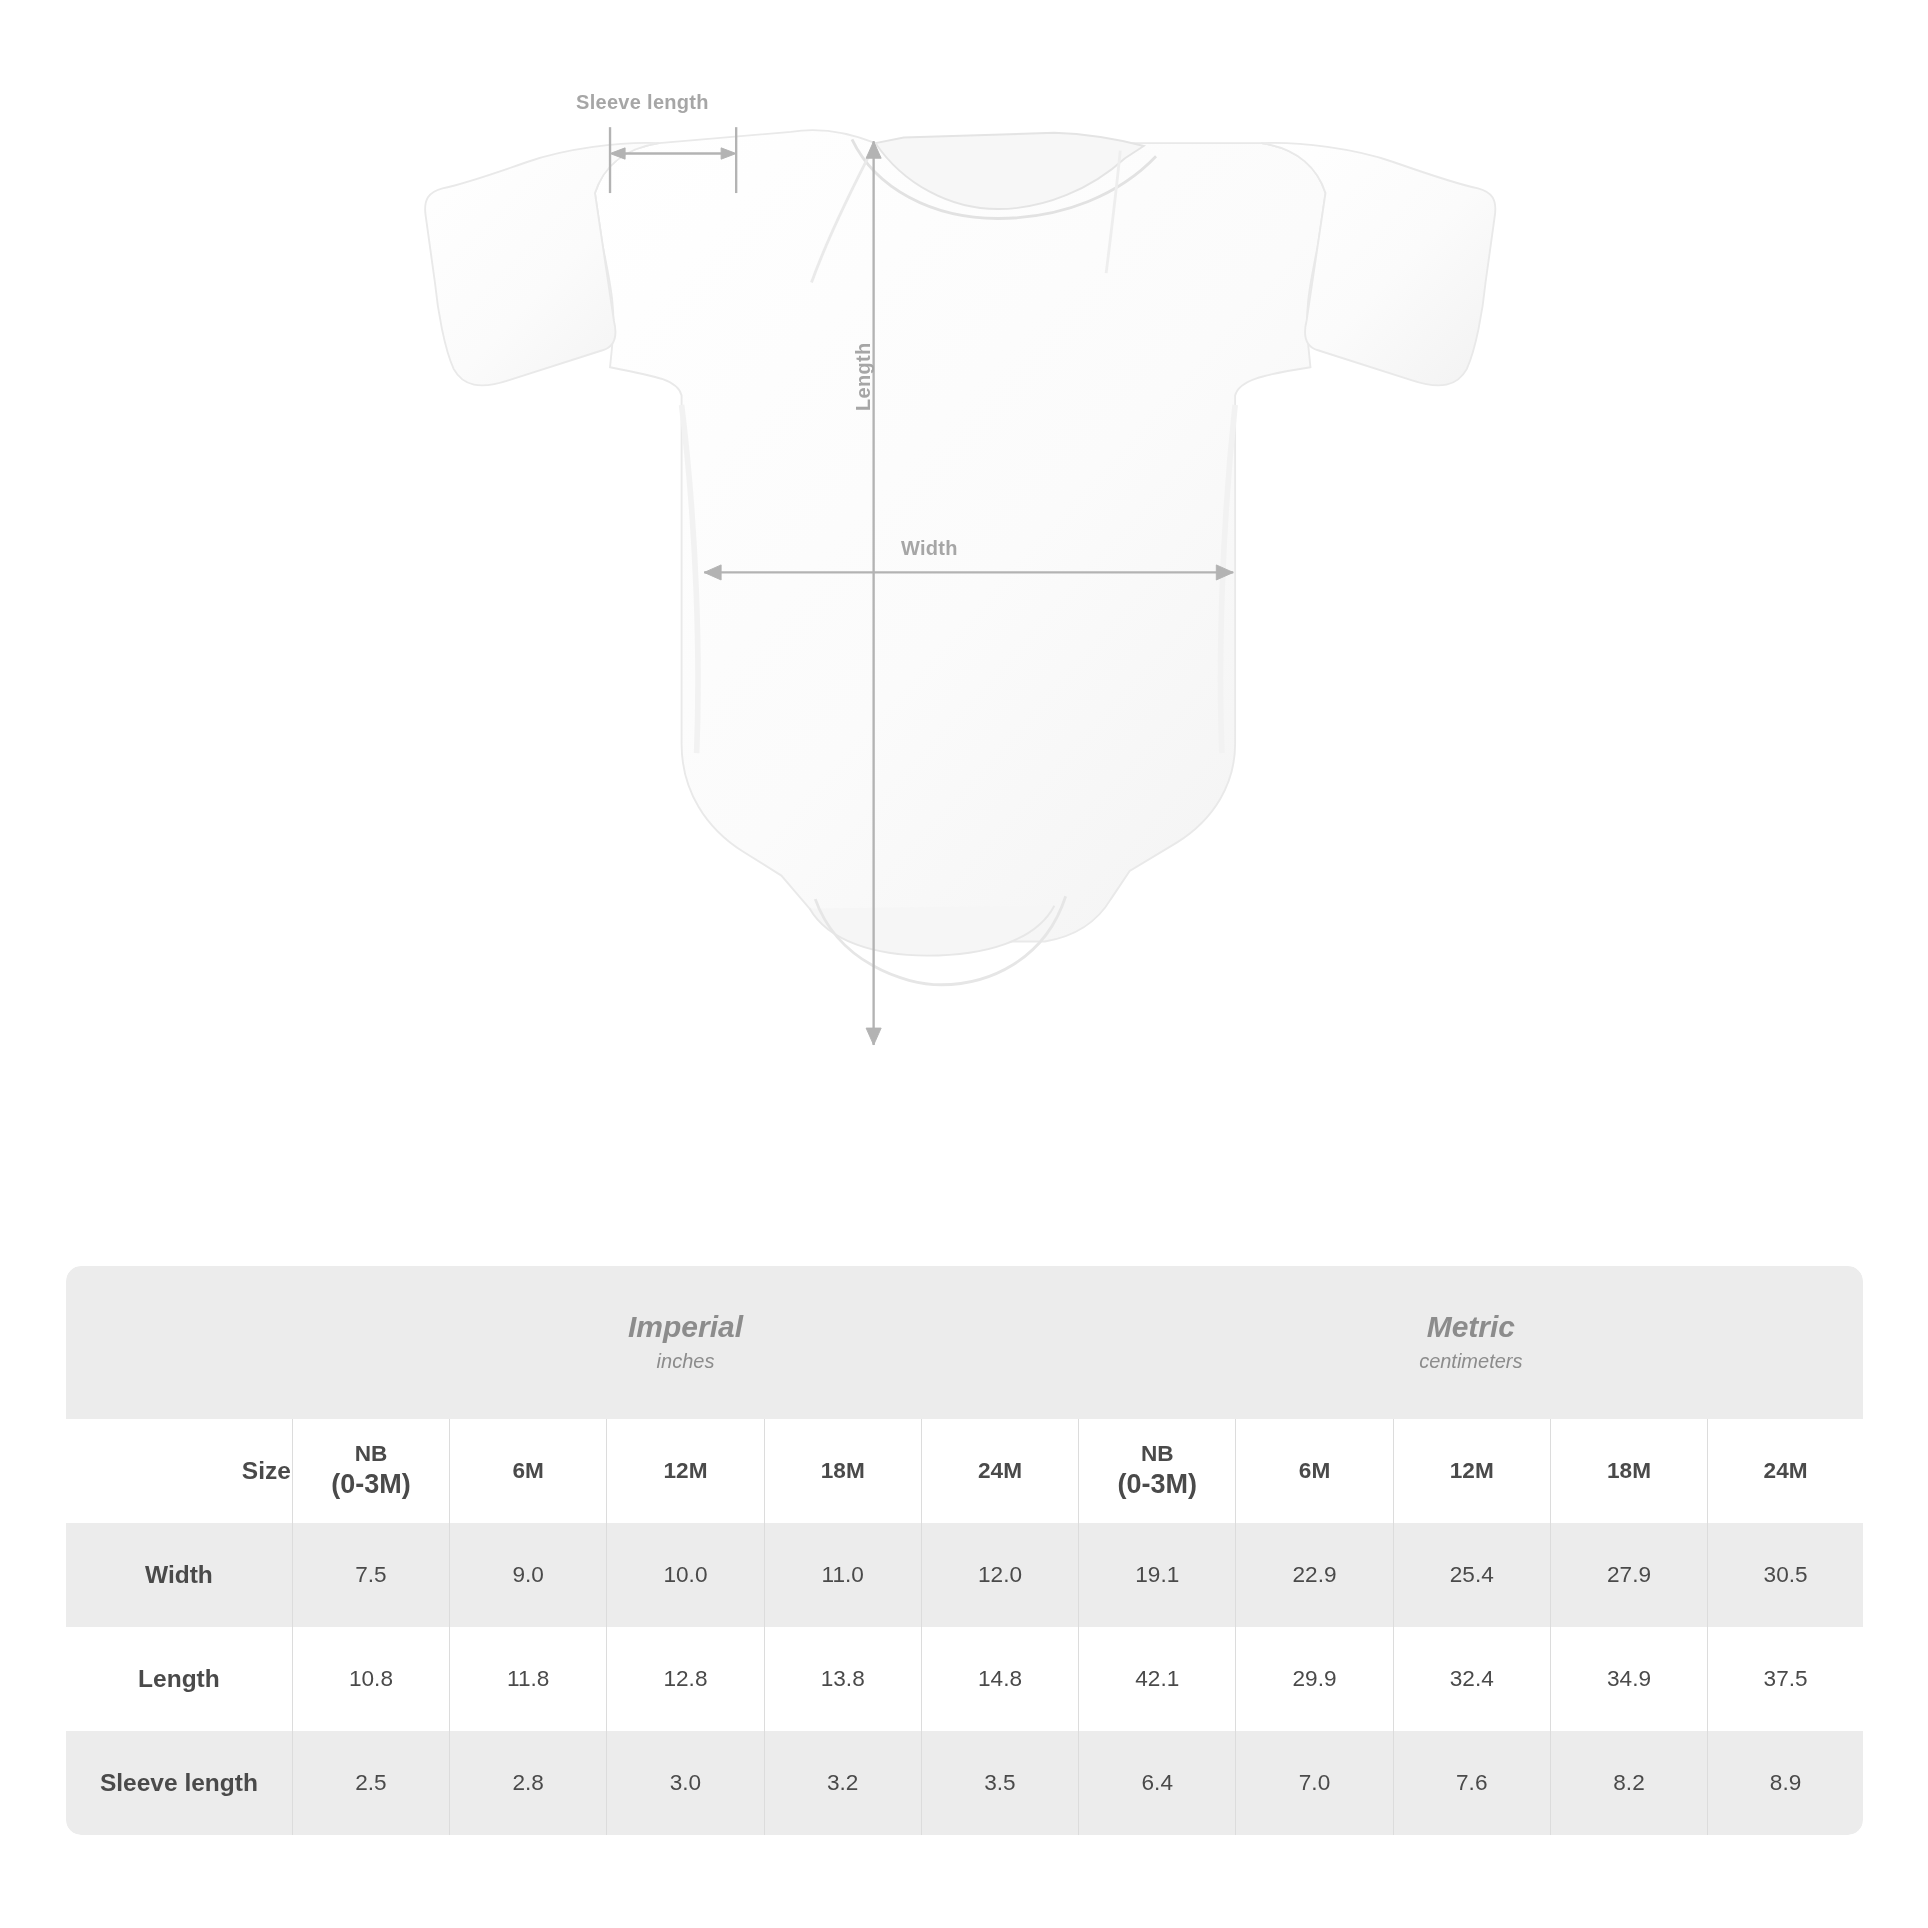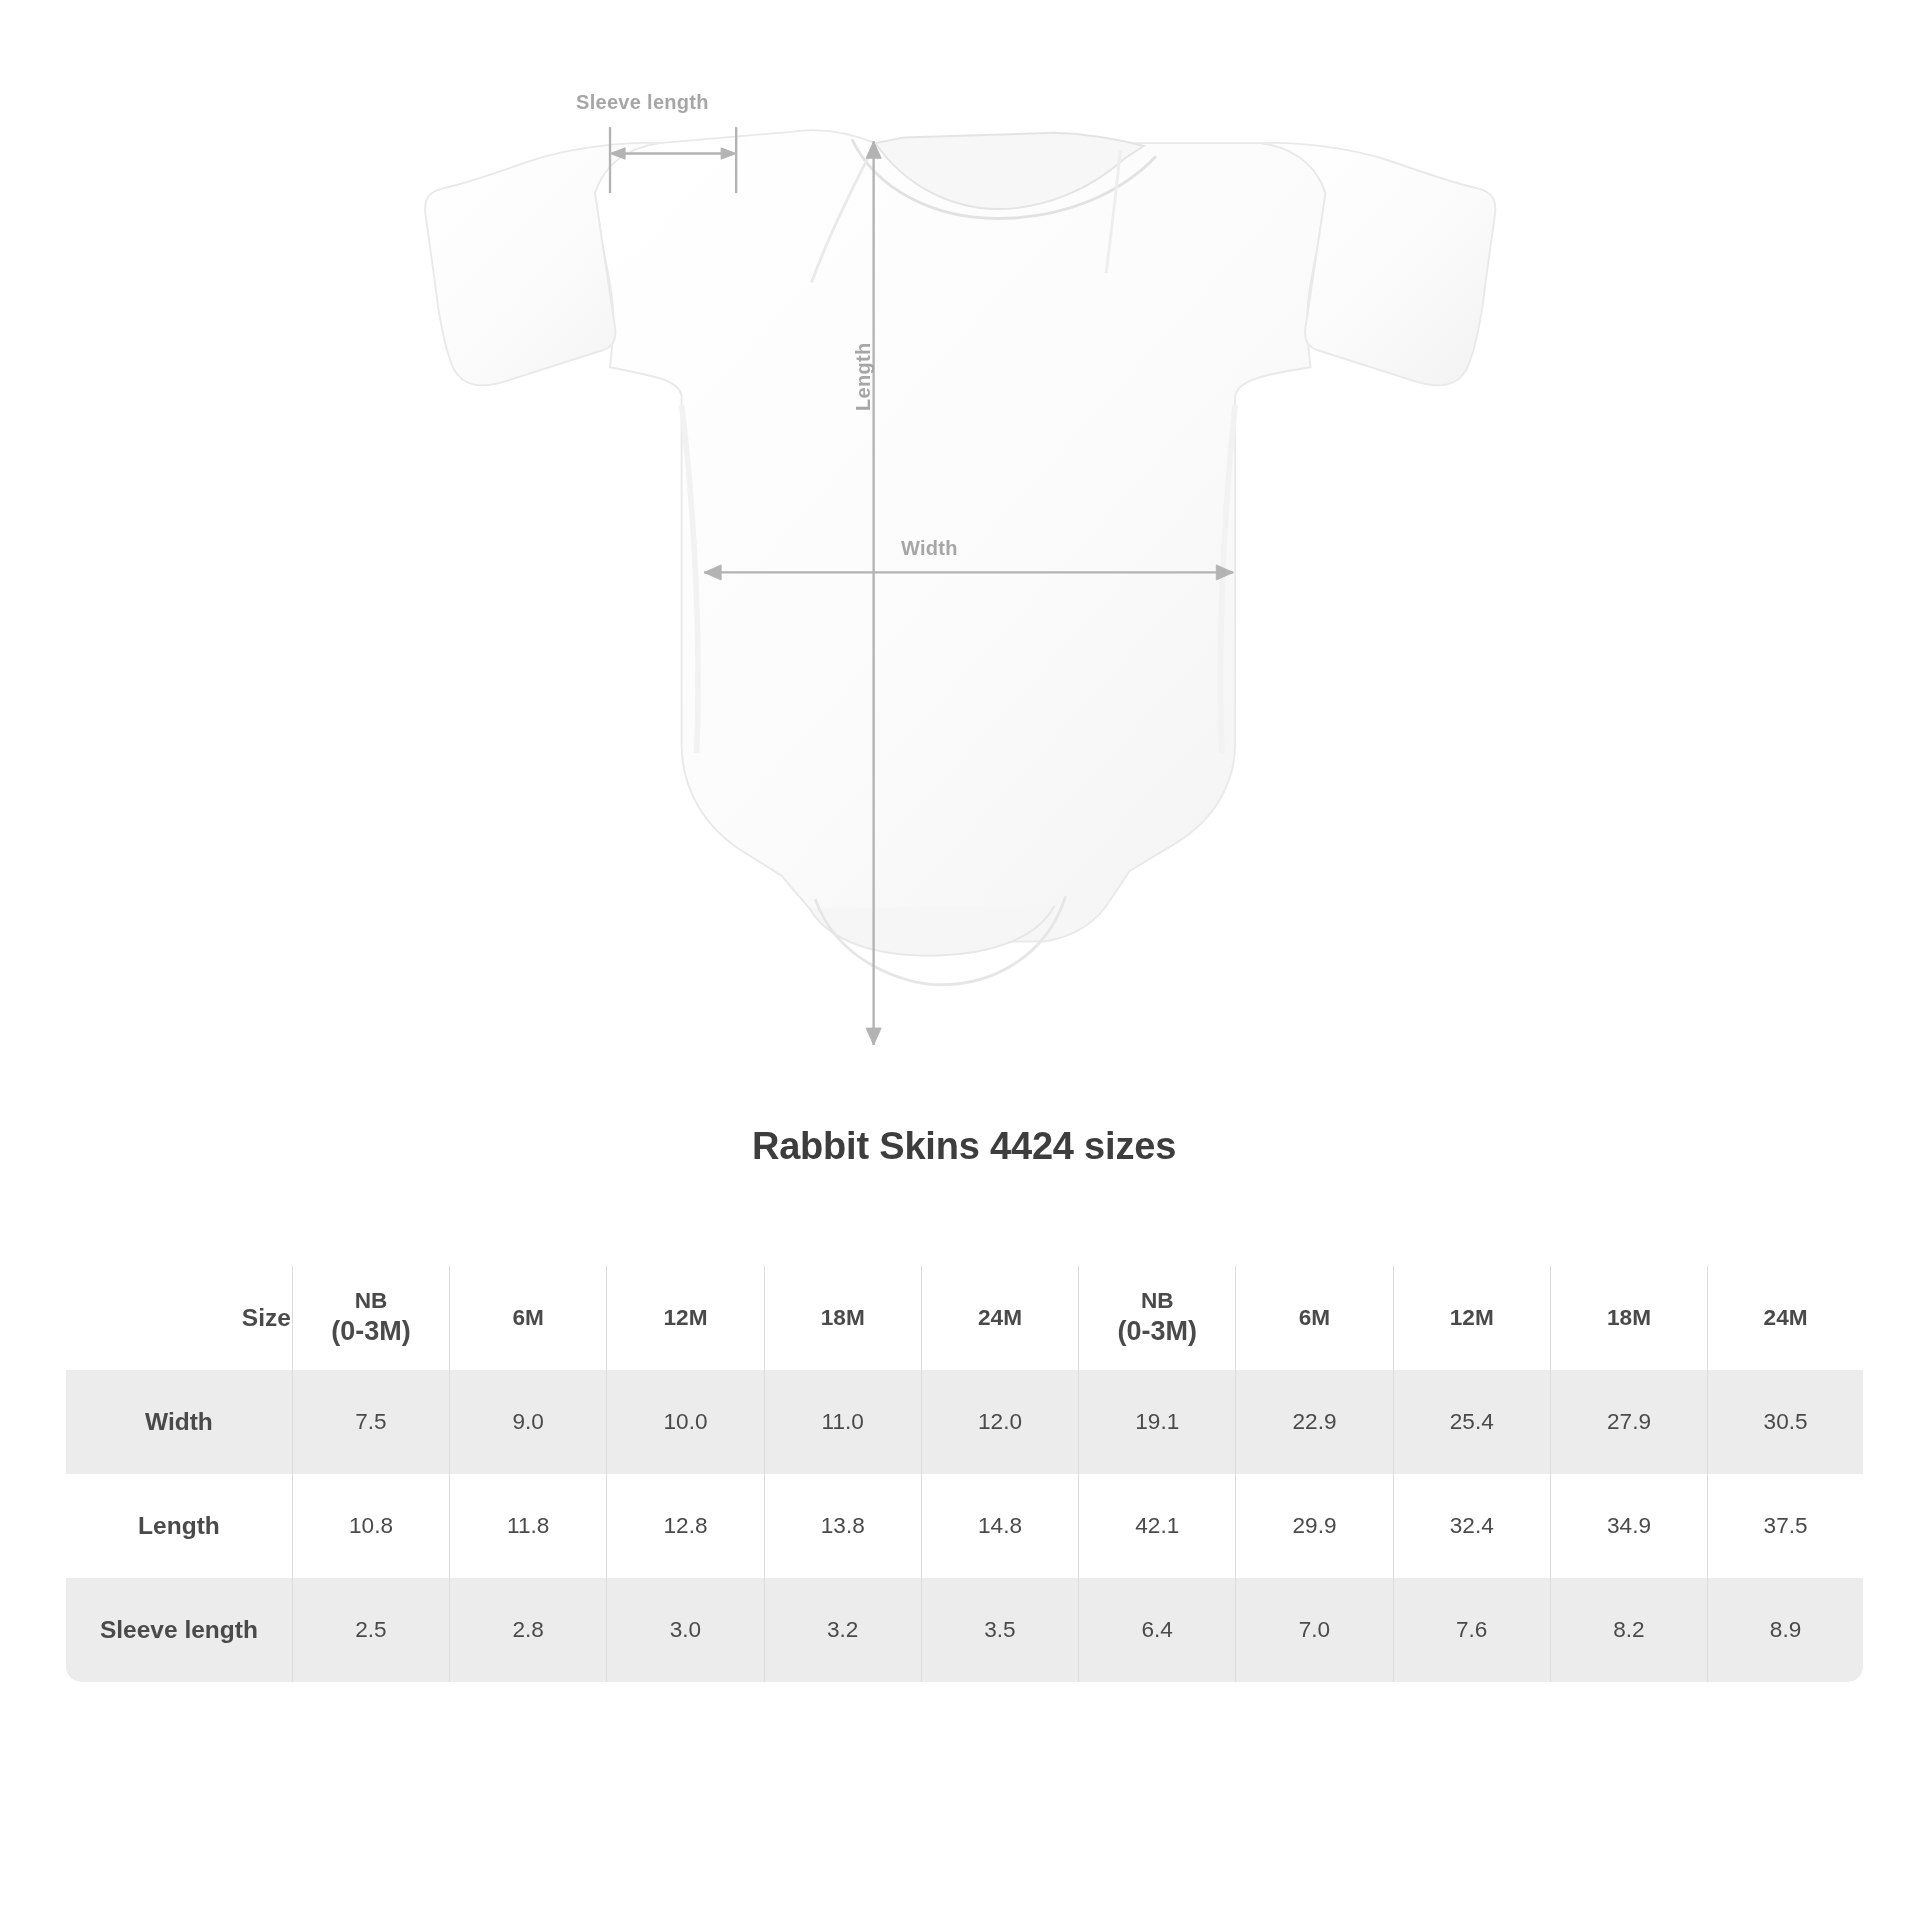--- a/index.html
+++ b/index.html
@@ -243,7 +243,6 @@
   </div>
 
   <div class="title-block">
-    <h1 class="chart-title">Rabbit Skins 4424 sizes</h1>
   </div>
 
   <div class="table-wrap">

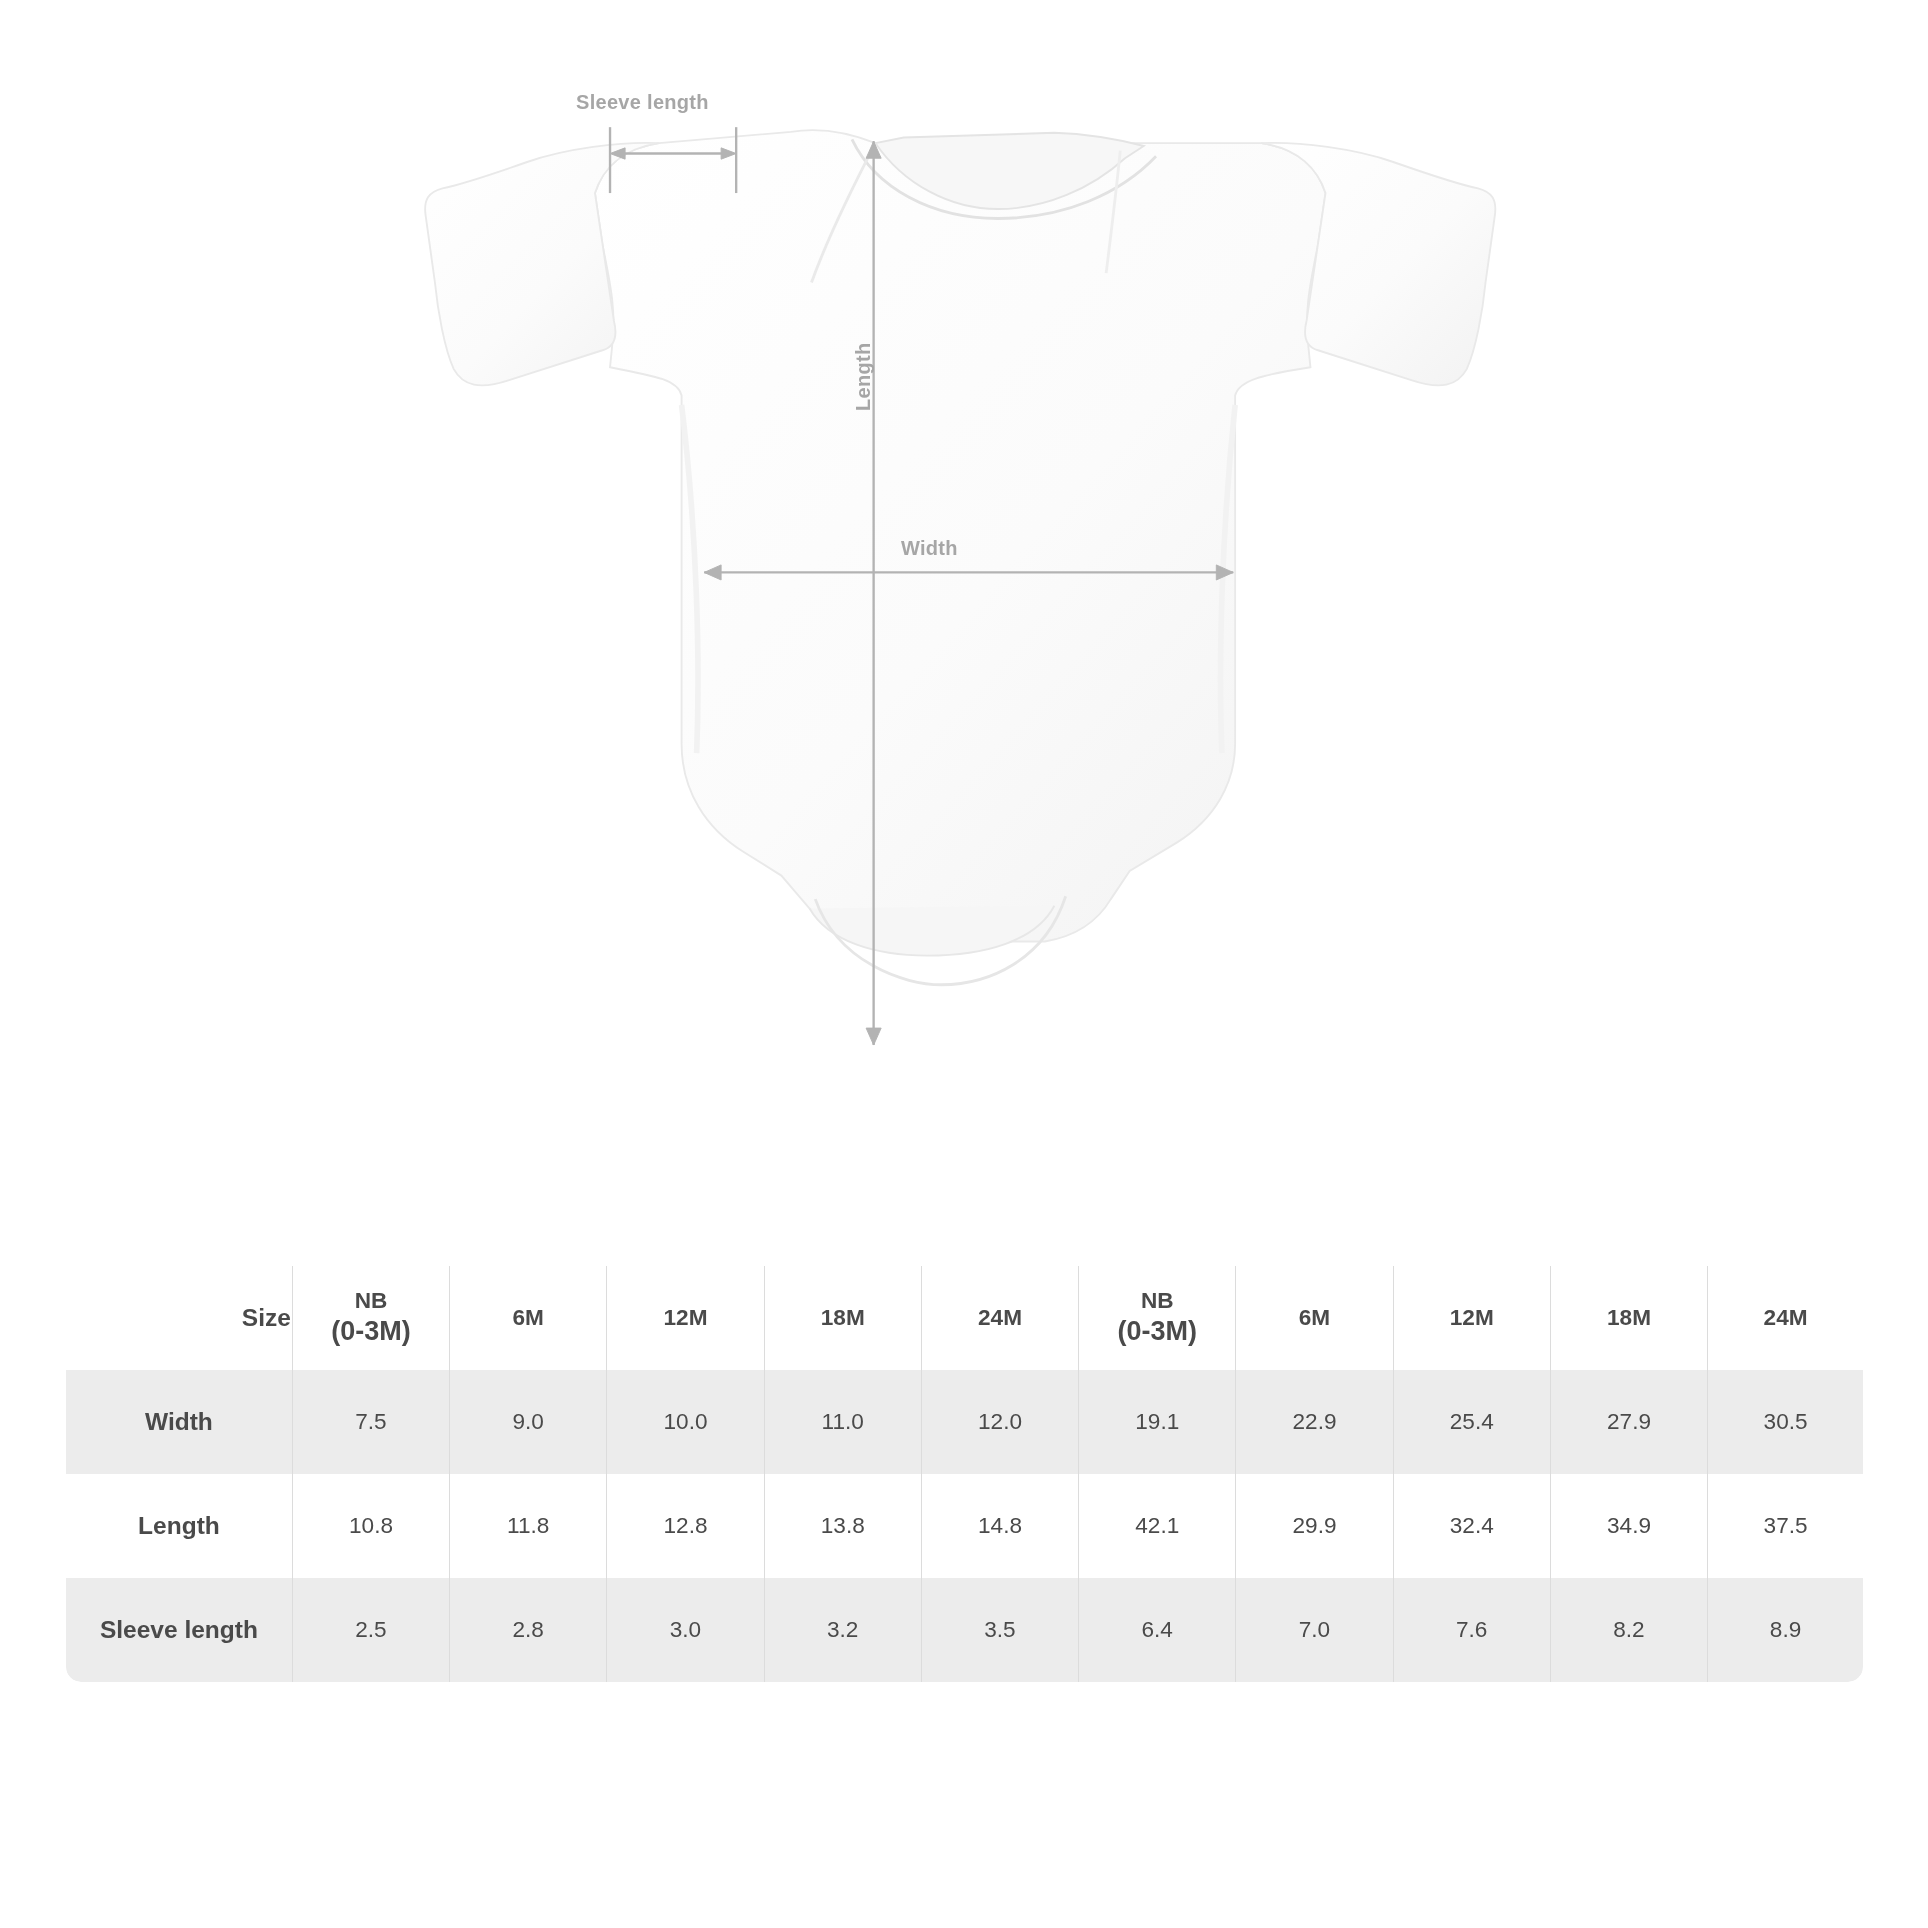--- a/index.html
+++ b/index.html
@@ -262,6 +262,17 @@
       </colgroup>
       <tbody>
 
+        <tr class="unit-row">
+          <td class="corner-tl"></td>
+          <td colspan="5">
+            <div class="unit-name">Imperial</div>
+            <div class="unit-sub">inches</div>
+          </td>
+          <td colspan="5" class="corner-tr">
+            <div class="unit-name">Metric</div>
+            <div class="unit-sub">centimeters</div>
+          </td>
+        </tr>
 
         <tr class="head-row">
           <td class="row-label">Size</td>

